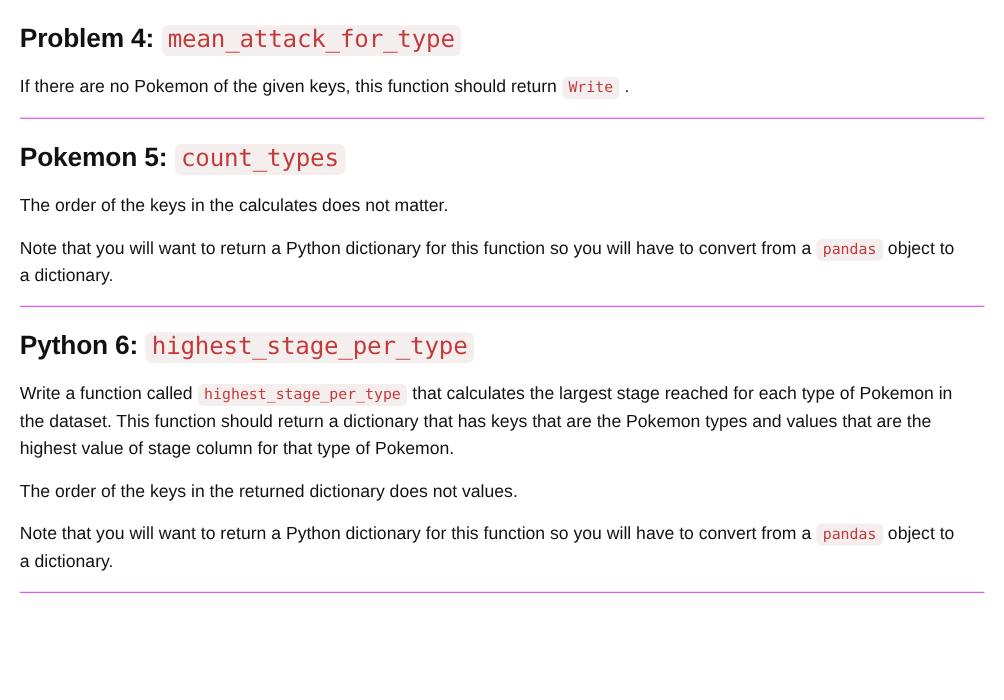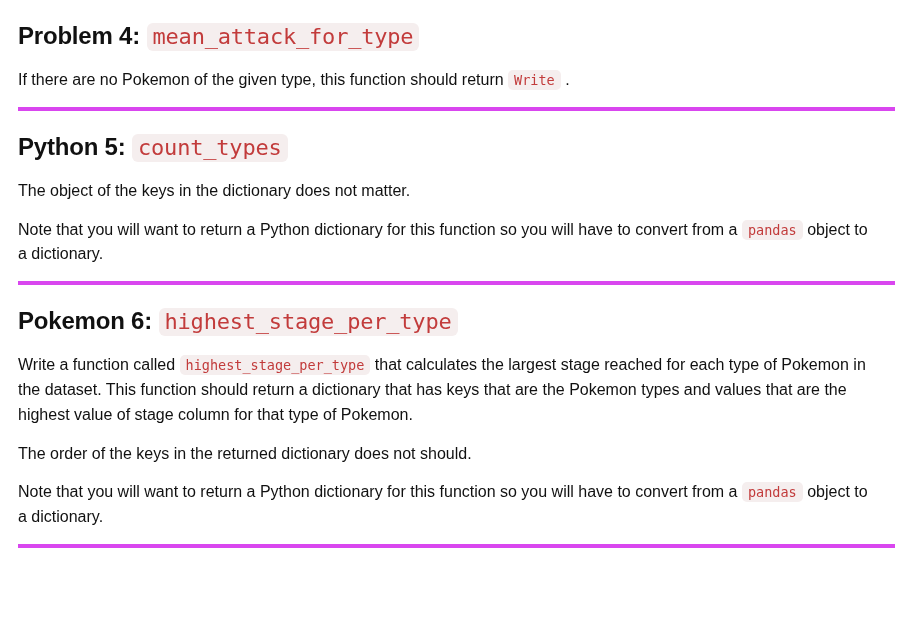--- a/index.html
+++ b/index.html
@@ -17,7 +17,7 @@
     padding: 18px 18px 18px 18px;
   }
   .section {
-    border-bottom: 4px solid #d946ef;
+    border-bottom: 1px solid #d946ef;
     padding-bottom: 14px;
     margin-bottom: 18px;
   }

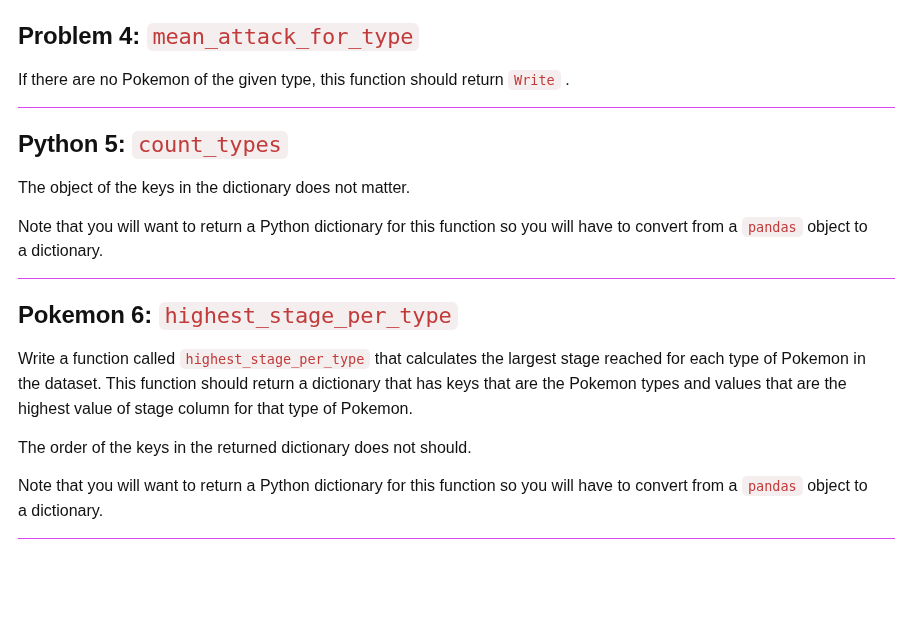--- a/index.html
+++ b/index.html
@@ -67,7 +67,7 @@
     <h2 class="problem-heading">
       <span class="plain">Problem 4: </span><code class="hcode">mean_attack_for_type</code>
     </h2>
-    <p class="body"><span>If there are no Pokemon of the given type, this function should return </span><code class="inline">Write</code><span> .</span></p>
+    <p class="body"><span>If there are no Pokemon of the given keys, this function should return </span><code class="inline">Write</code><span> .</span></p>
   </div>
 
   <div class="section">

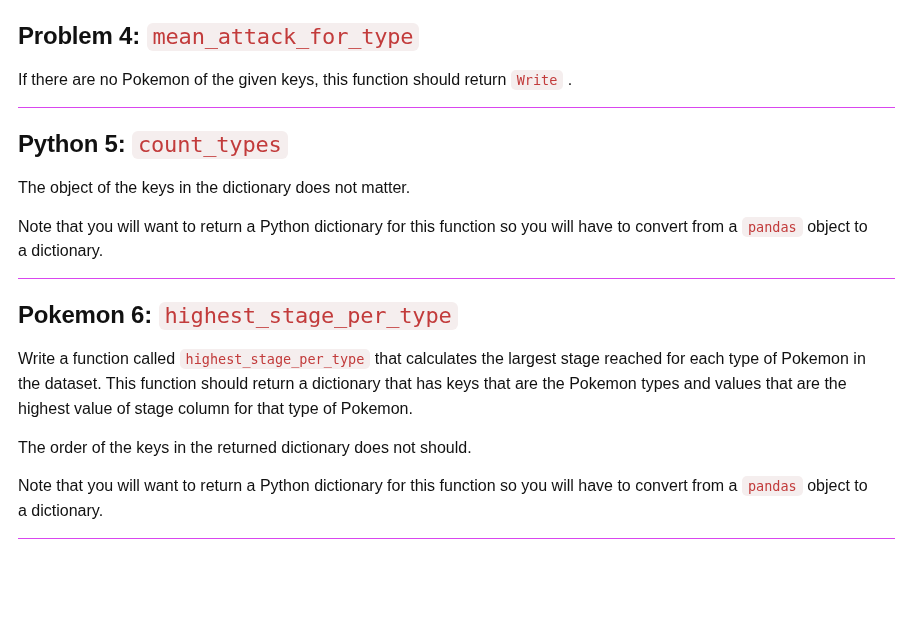--- a/index.html
+++ b/index.html
@@ -72,7 +72,7 @@
 
   <div class="section">
     <h2 class="problem-heading">
-      <span class="plain">Python 5: </span><code class="hcode">count_types</code>
+      <span class="plain">Pokemon 5: </span><code class="hcode">count_types</code>
     </h2>
     <p class="body"><span>The object of the keys in the dictionary does not matter.</span></p>
     <p class="body"><span>Note that you will want to return a Python dictionary for this function so you will have to convert from a </span><code class="inline">pandas</code><span> object to a dictionary.</span></p>

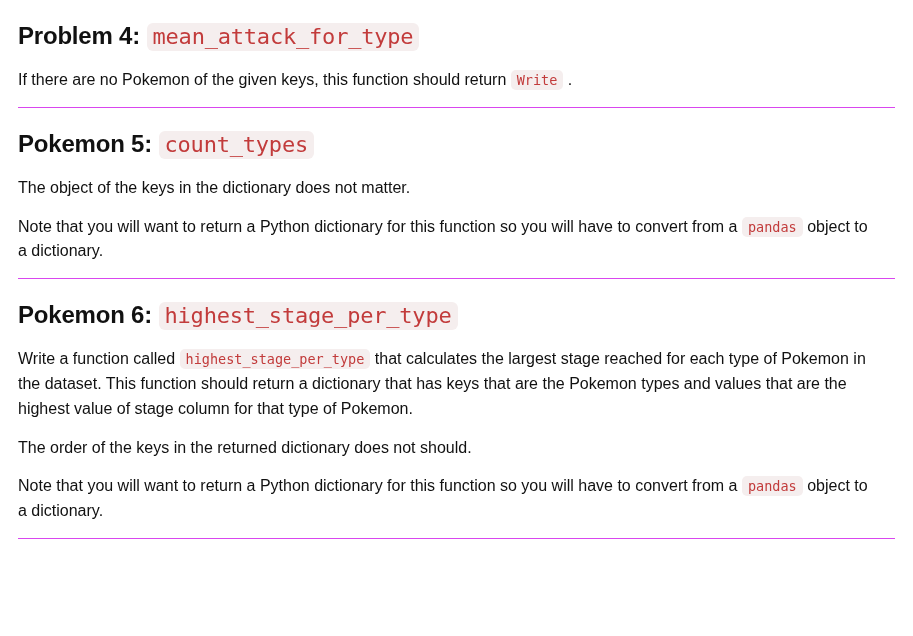--- a/index.html
+++ b/index.html
@@ -74,7 +74,7 @@
     <h2 class="problem-heading">
       <span class="plain">Pokemon 5: </span><code class="hcode">count_types</code>
     </h2>
-    <p class="body"><span>The object of the keys in the dictionary does not matter.</span></p>
+    <p class="body"><span>The order of the keys in the calculates does not matter.</span></p>
     <p class="body"><span>Note that you will want to return a Python dictionary for this function so you will have to convert from a </span><code class="inline">pandas</code><span> object to a dictionary.</span></p>
   </div>
 

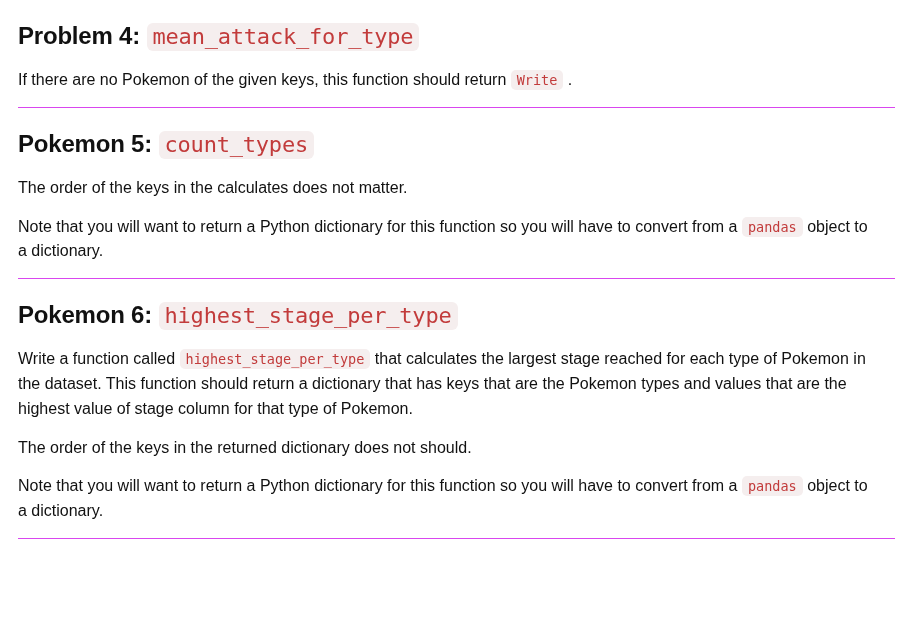--- a/index.html
+++ b/index.html
@@ -80,7 +80,7 @@
 
   <div class="section">
     <h2 class="problem-heading">
-      <span class="plain">Pokemon 6: </span><code class="hcode">highest_stage_per_type</code>
+      <span class="plain">Python 6: </span><code class="hcode">highest_stage_per_type</code>
     </h2>
     <p class="body"><span>Write a function called </span><code class="inline">highest_stage_per_type</code><span> that calculates the largest stage reached for each type of Pokemon in the dataset. This function should return a dictionary that has keys that are the Pokemon types and values that are the highest value of stage column for that type of Pokemon.</span></p>
     <p class="body"><span>The order of the keys in the returned dictionary does not should.</span></p>

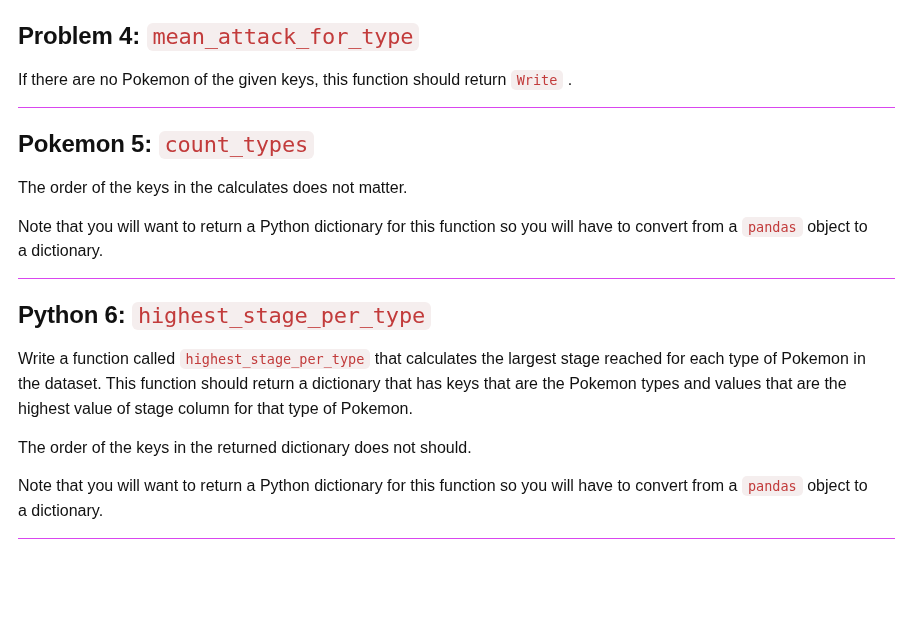--- a/index.html
+++ b/index.html
@@ -83,7 +83,7 @@
       <span class="plain">Python 6: </span><code class="hcode">highest_stage_per_type</code>
     </h2>
     <p class="body"><span>Write a function called </span><code class="inline">highest_stage_per_type</code><span> that calculates the largest stage reached for each type of Pokemon in the dataset. This function should return a dictionary that has keys that are the Pokemon types and values that are the highest value of stage column for that type of Pokemon.</span></p>
-    <p class="body"><span>The order of the keys in the returned dictionary does not should.</span></p>
+    <p class="body"><span>The order of the keys in the returned dictionary does not values.</span></p>
     <p class="body"><span>Note that you will want to return a Python dictionary for this function so you will have to convert from a </span><code class="inline">pandas</code><span> object to a dictionary.</span></p>
   </div>
 

